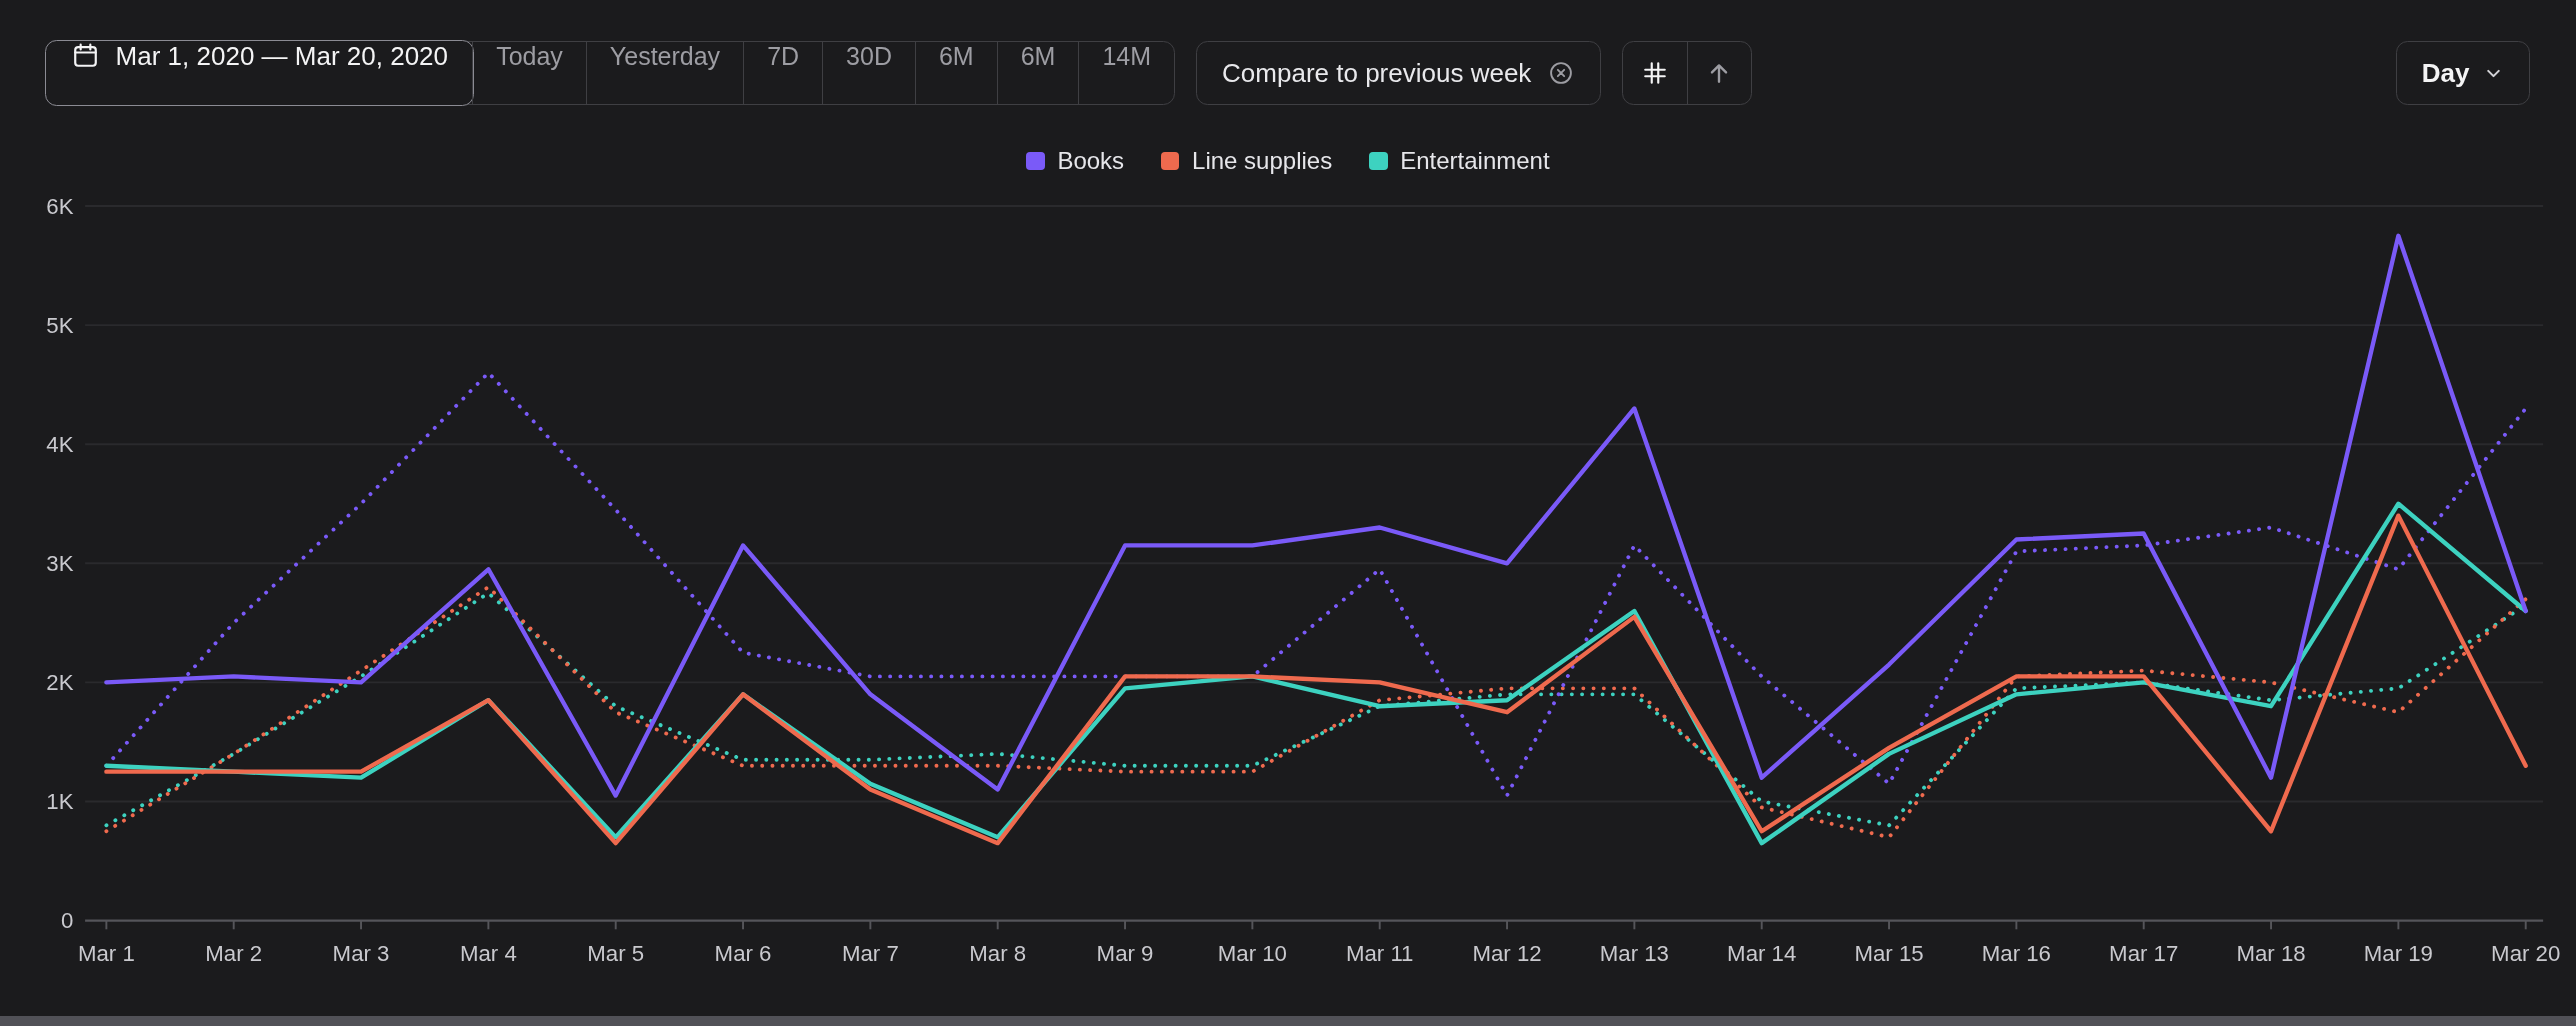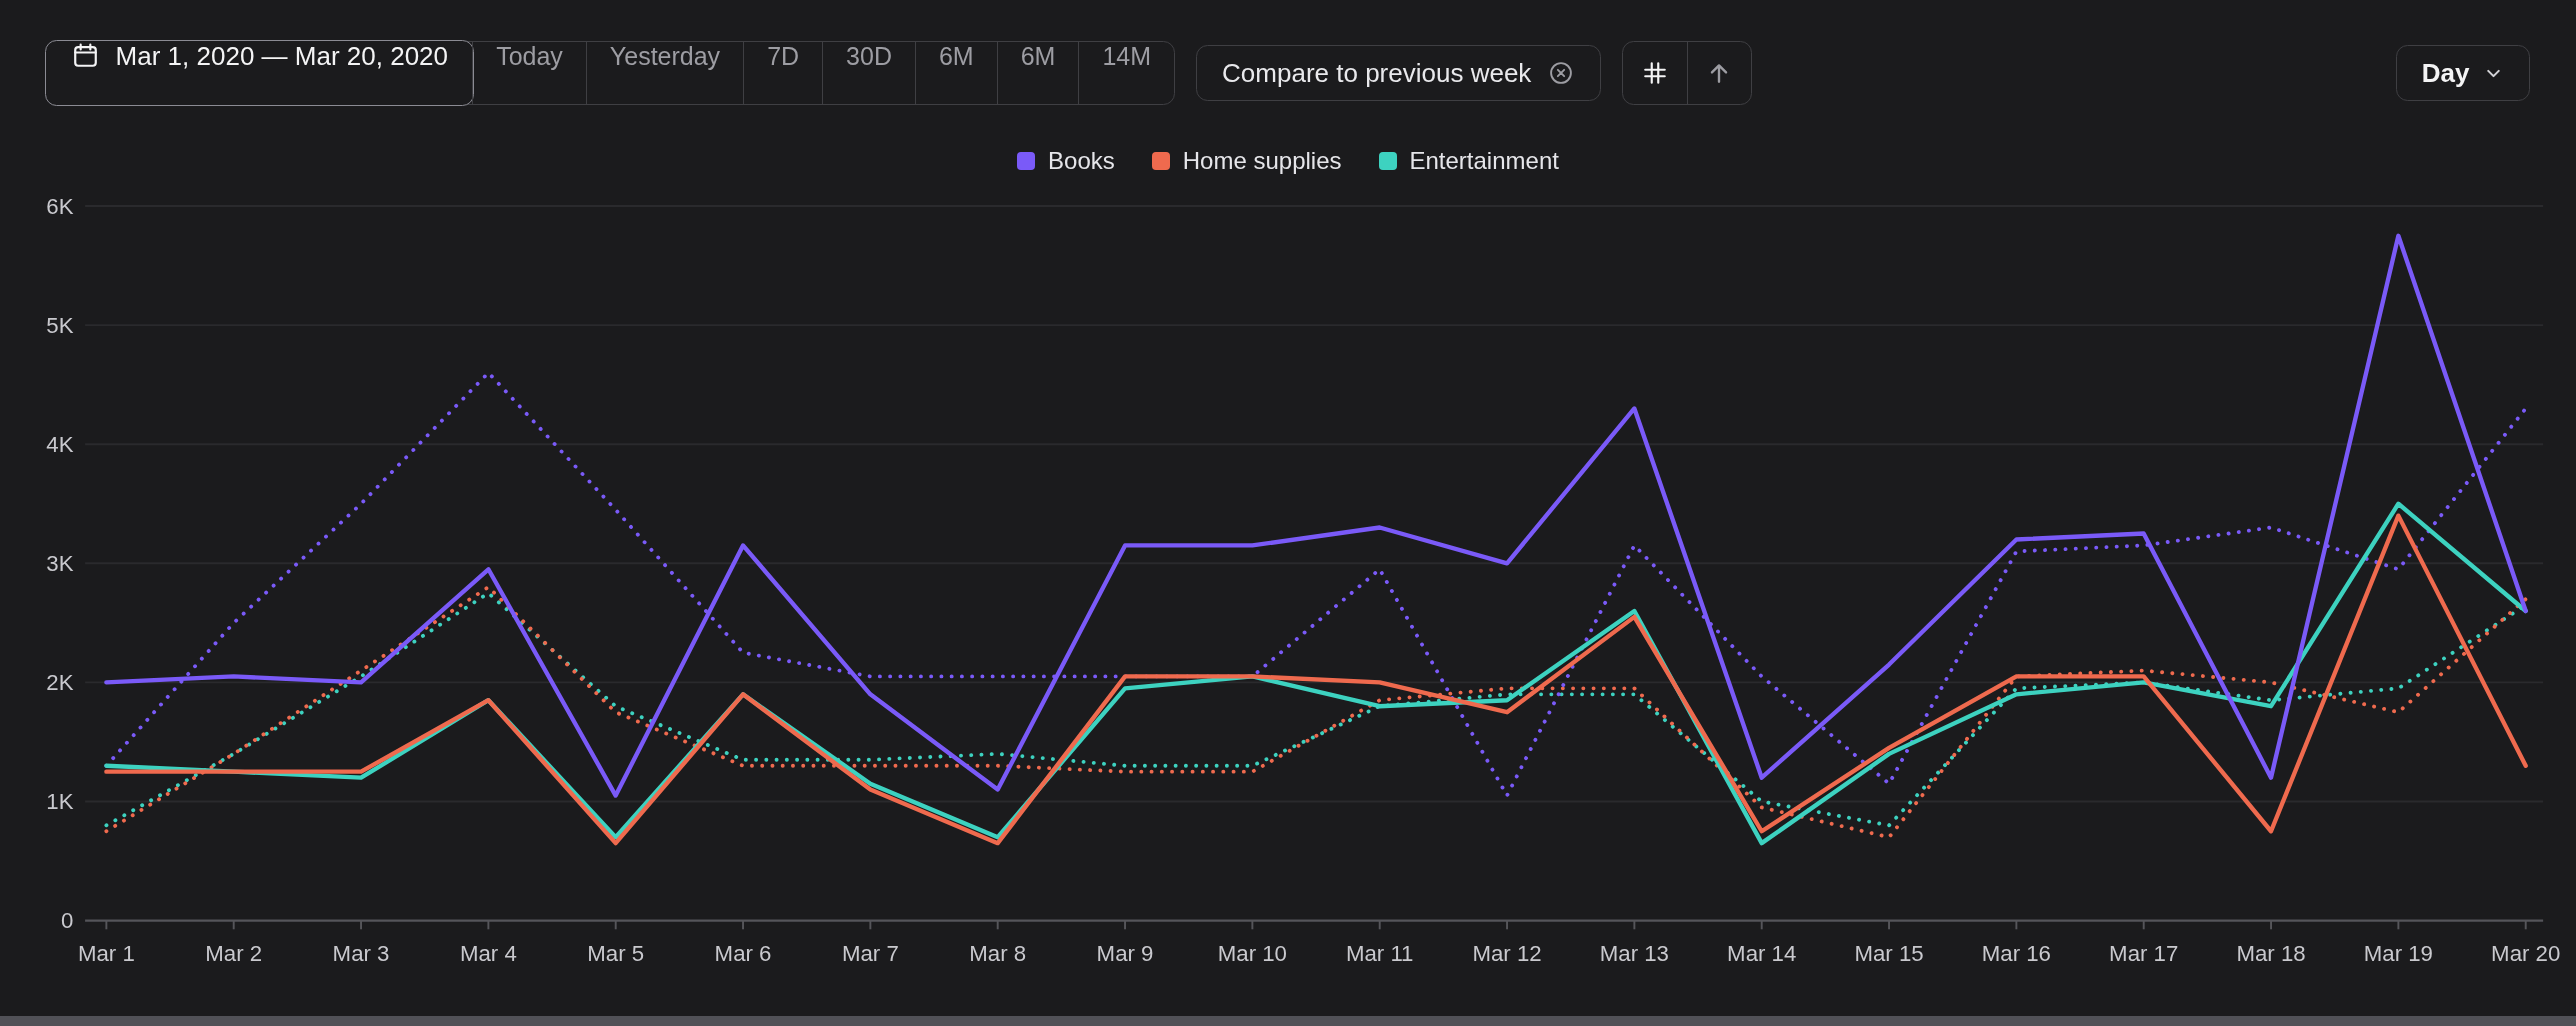--- a/index.html
+++ b/index.html
@@ -20,7 +20,7 @@
   .seg.date-display{color:#f4f4f5;font-size:26px;font-weight:500;border:1.9px solid #8b8b93;
     border-radius:11.6px;margin:-1.9px;padding:0 25px;background:#1b1b1d}
 
-  .pill{display:flex;align-items:center;gap:15.5px;height:56px;padding:0 25px;background:none;
+  .pill{display:flex;align-items:center;gap:15.5px;height:64px;padding:0 25px;background:none;
     border:1.9px solid #3f3f43;border-radius:11.6px;color:#e9e9ec;font-size:26px;font-family:inherit;cursor:pointer;white-space:nowrap}
   .pill .muted-icon{color:#9d9da3;display:flex;align-items:center}
 

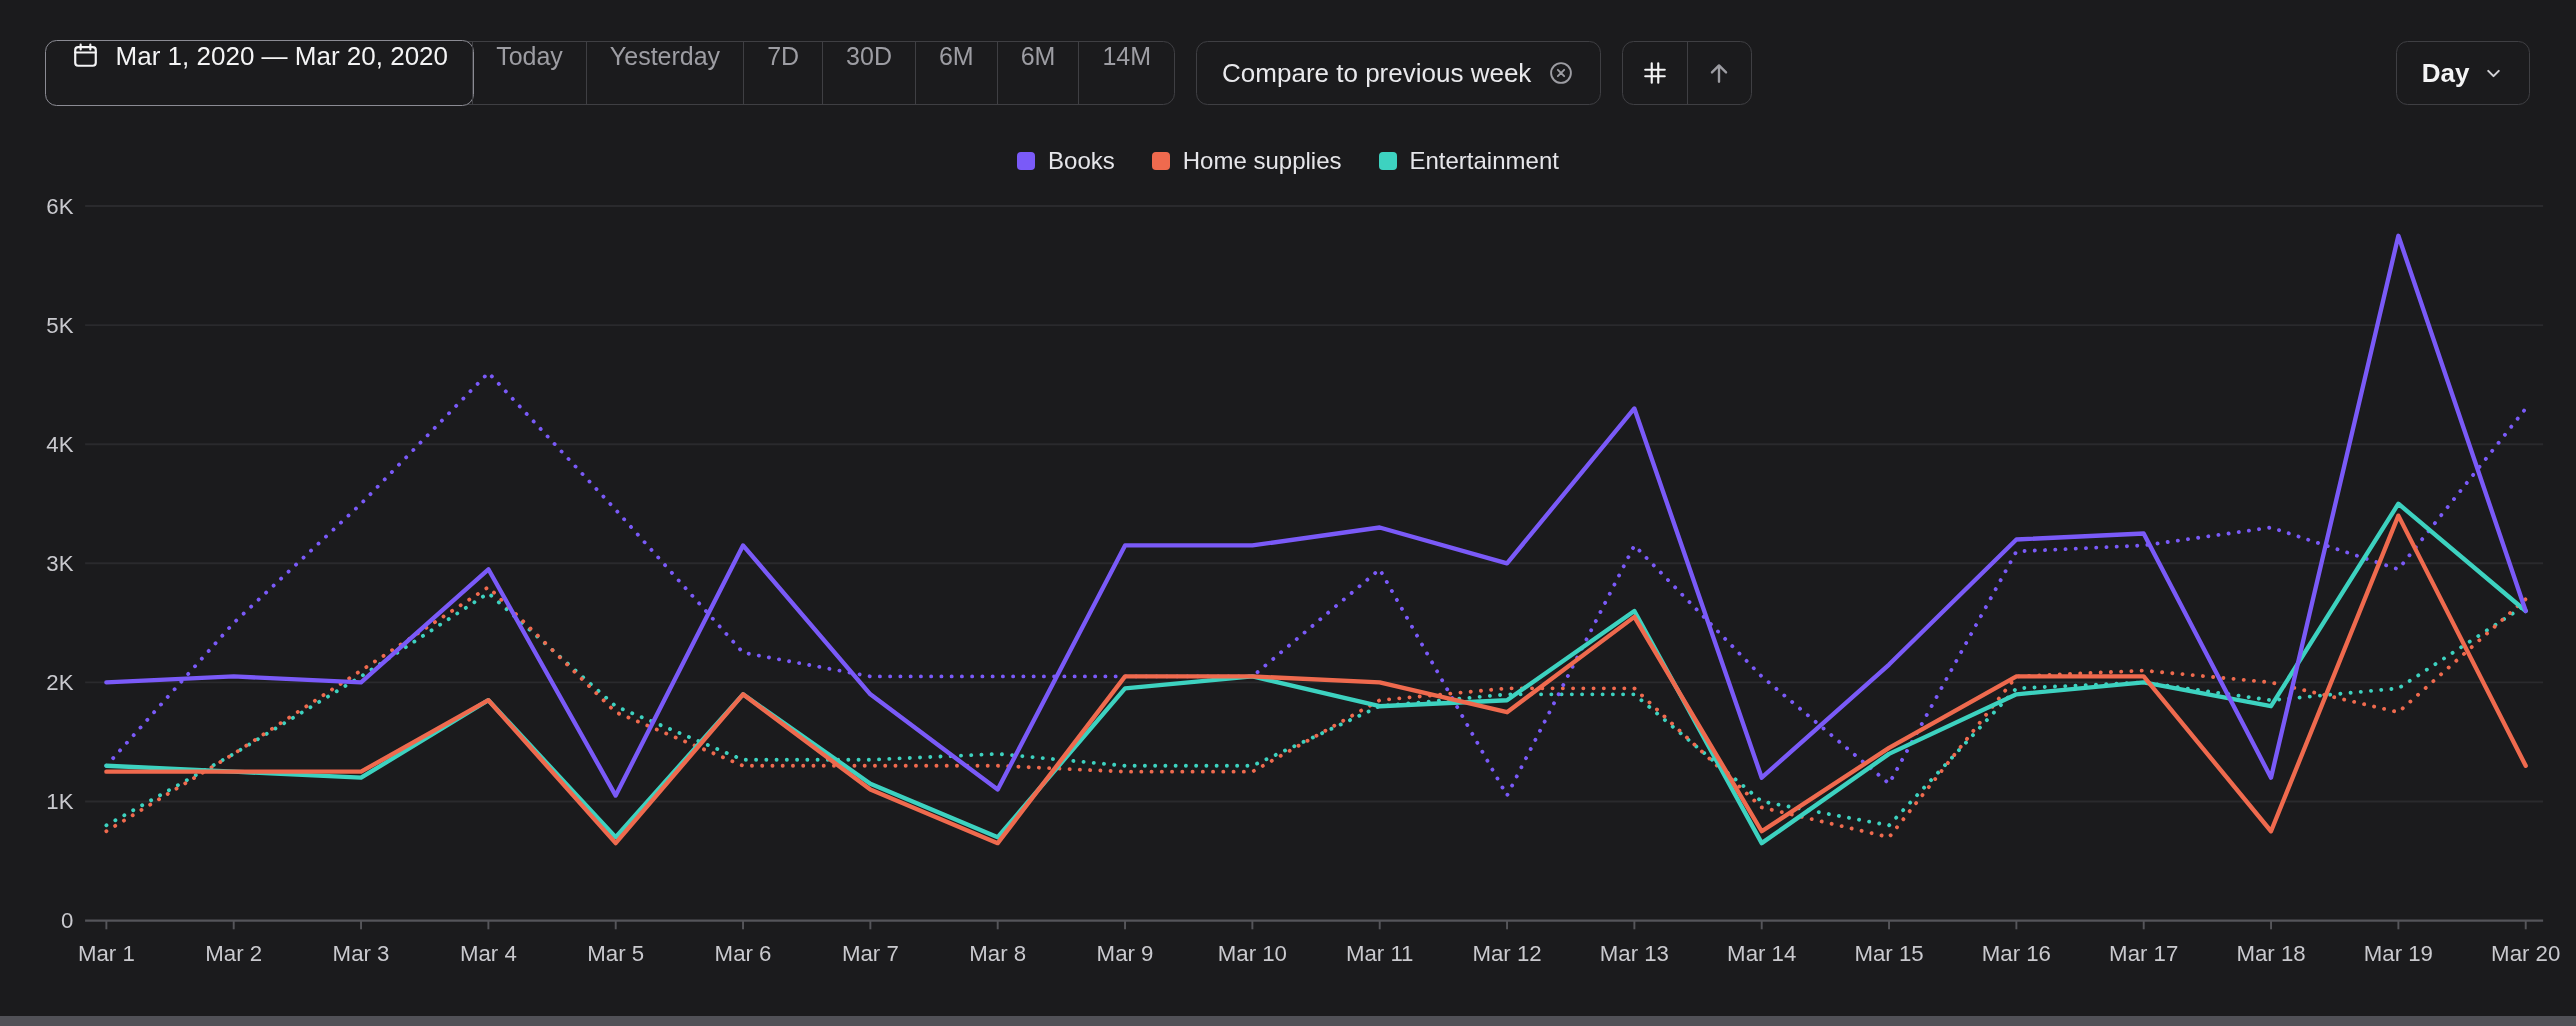--- a/index.html
+++ b/index.html
@@ -184,7 +184,7 @@
   </div>
   <div class="legend-item">
     <span class="swatch" style="background: rgb(239, 106, 78);"></span>
-    <span>Home supplies</span>
+    <span>Line supplies</span>
   </div>
   <div class="legend-item">
     <span class="swatch" style="background: rgb(61, 210, 192);"></span>

